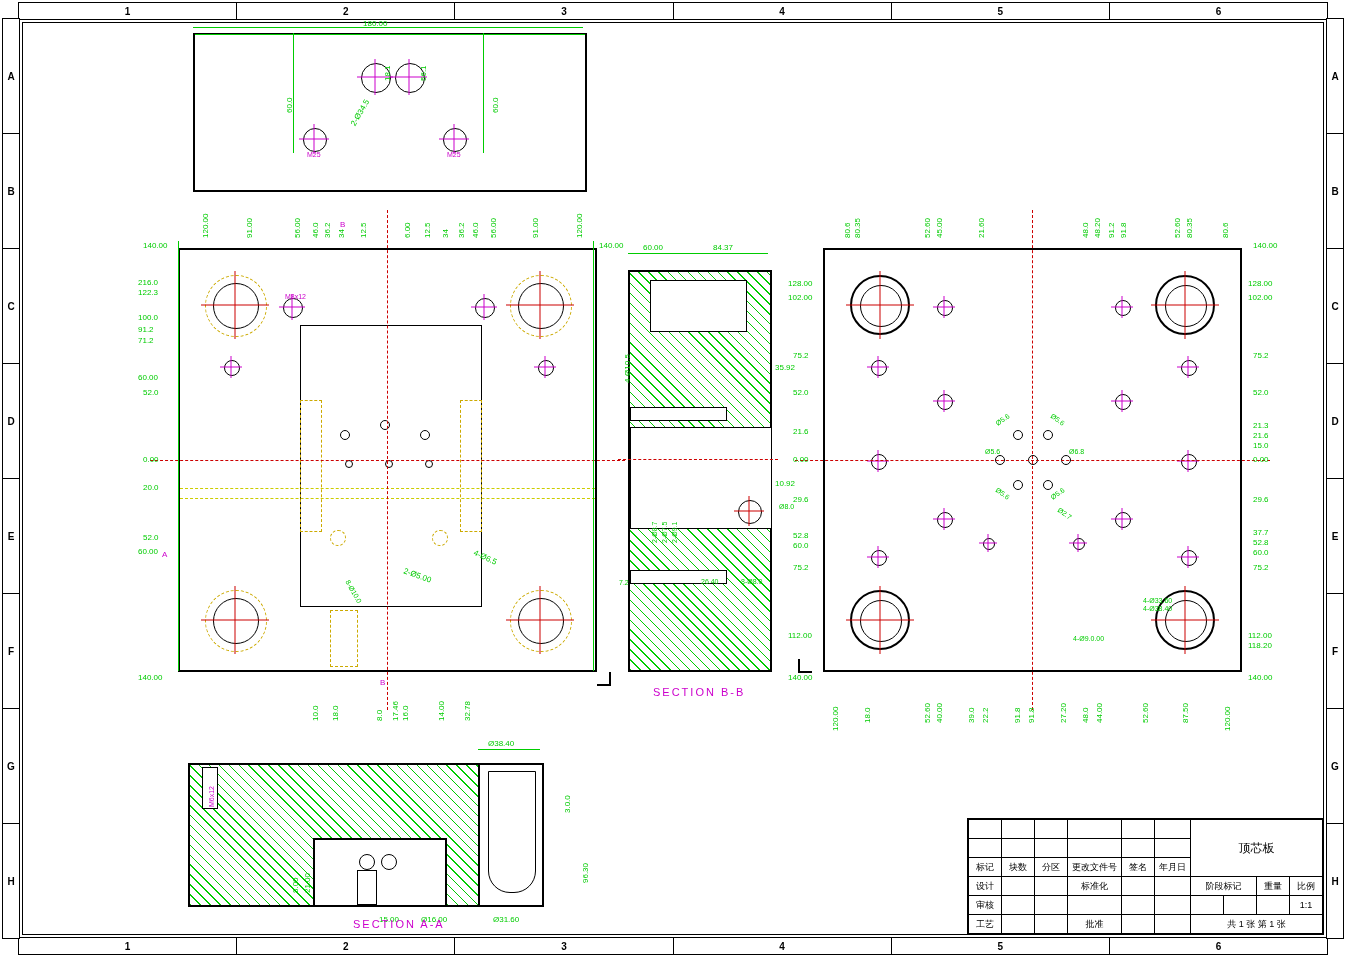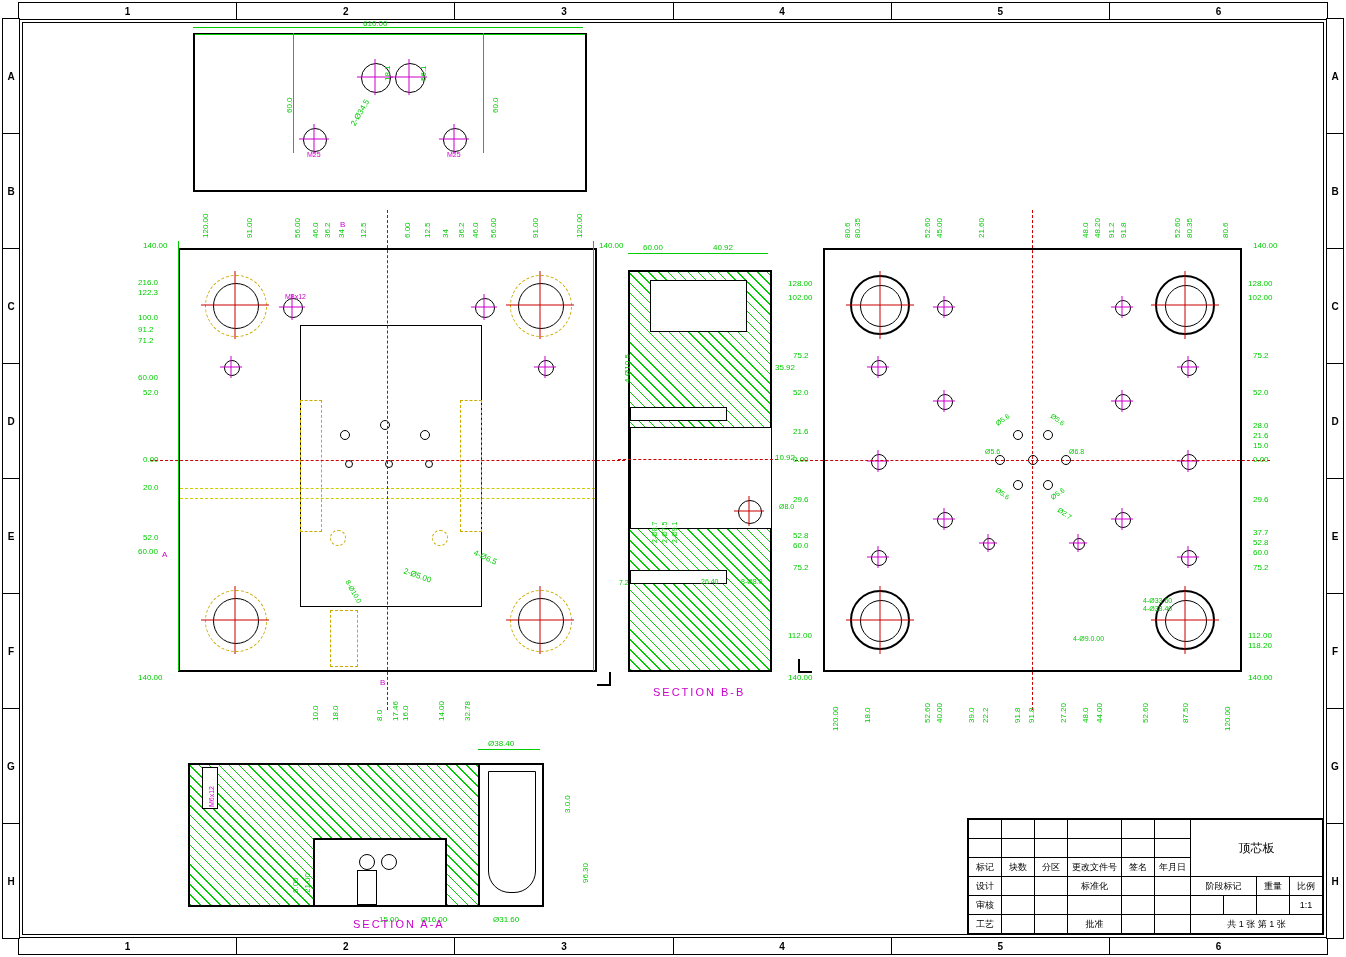--- a/index.html
+++ b/index.html
@@ -89,7 +89,7 @@
       <div class="dim-h" style="left:0;right:0;top:-1px"></div>
     </div>
     <div class="dim-h" style="left:170px;width:390px;top:4px"></div>
-    <div class="dim-txt" style="left:340px;top:-4px">610.00</div>
+    <div class="dim-txt" style="left:340px;top:-4px">180.00</div>
 
     <div class="circle" style="left:338px;top:40px;width:28px;height:28px"></div>
     <div class="cross m" style="left:338px;top:40px;width:28px;height:28px"></div>

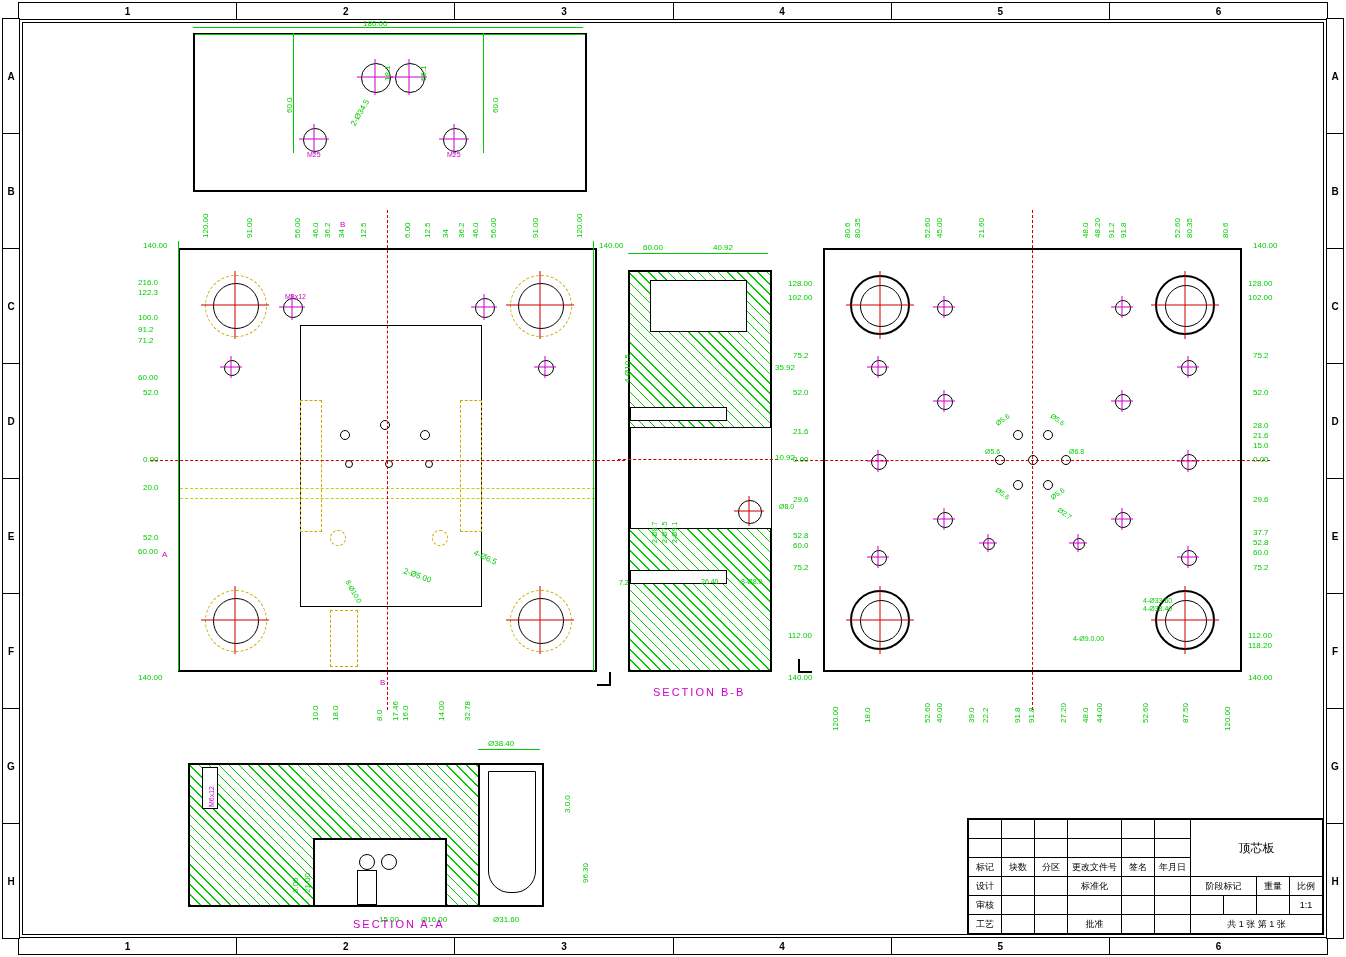--- a/index.html
+++ b/index.html
@@ -224,7 +224,7 @@
     <div class="dim-h" style="left:605px;width:60px;top:230px"></div>
     <div class="dim-txt" style="left:620px;top:220px">60.00</div>
     <div class="dim-h" style="left:665px;width:80px;top:230px"></div>
-    <div class="dim-txt" style="left:690px;top:220px">40.92</div>
+    <div class="dim-txt" style="left:690px;top:220px">84.37</div>
     <div class="dim-txt" style="left:752px;top:340px">35.92</div>
     <div class="dim-txt v" style="left:600px;top:360px">4-Ø10.5</div>
     <div class="dim-txt" style="left:752px;top:430px">10.92</div>

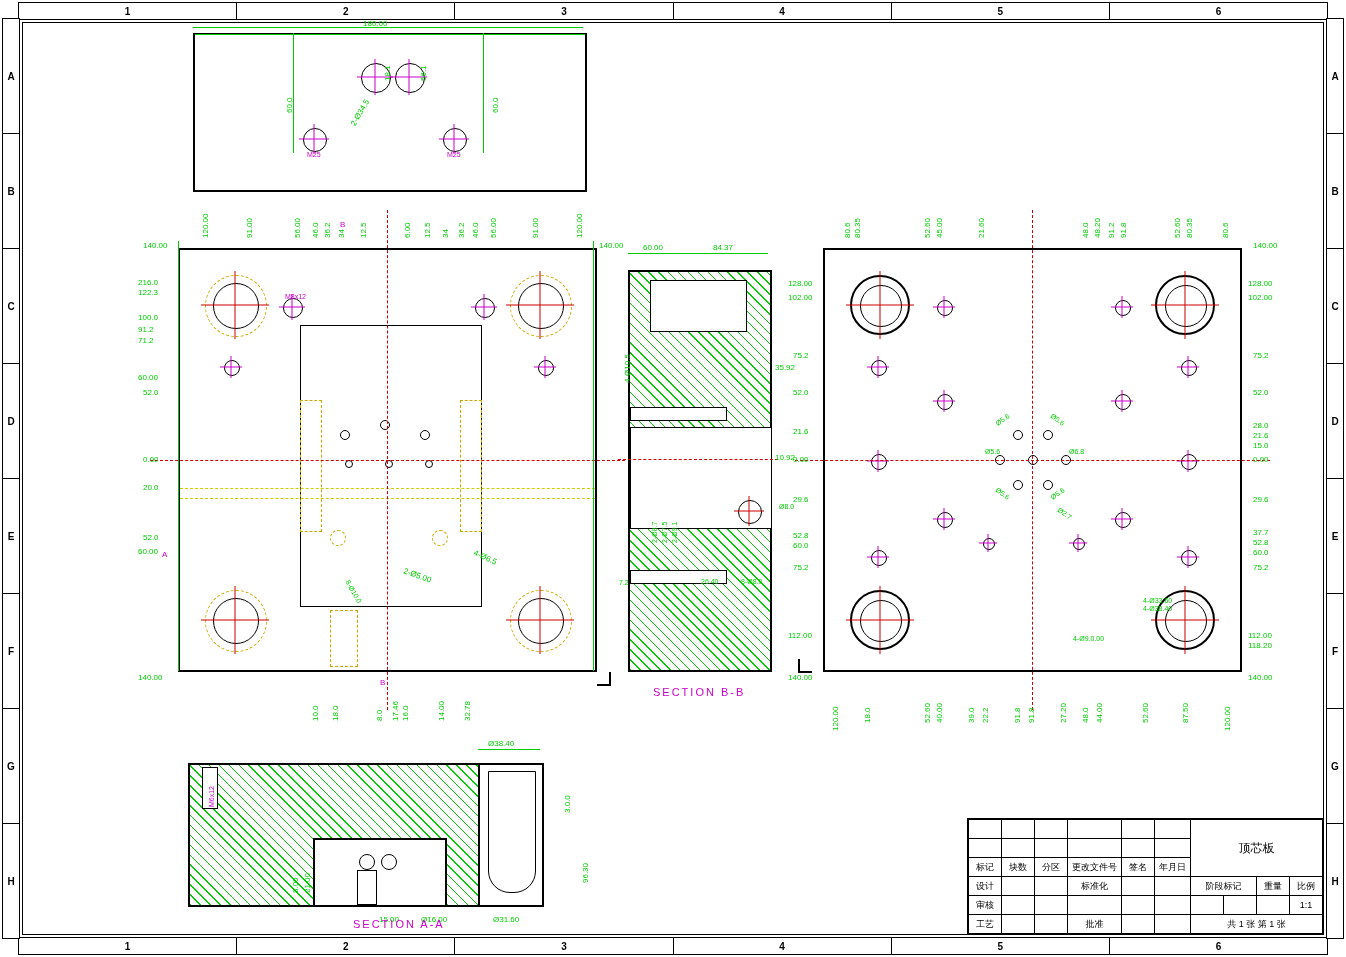--- a/index.html
+++ b/index.html
@@ -308,7 +308,7 @@
     <div class="dim-txt" style="left:1225px;top:270px">102.00</div>
     <div class="dim-txt" style="left:1230px;top:328px">75.2</div>
     <div class="dim-txt" style="left:1230px;top:365px">52.0</div>
-    <div class="dim-txt" style="left:1230px;top:398px">28.0</div>
+    <div class="dim-txt" style="left:1230px;top:398px">21.3</div>
     <div class="dim-txt" style="left:1230px;top:408px">21.6</div>
     <div class="dim-txt" style="left:1230px;top:418px">15.0</div>
     <div class="dim-txt" style="left:1230px;top:432px">0.00</div>

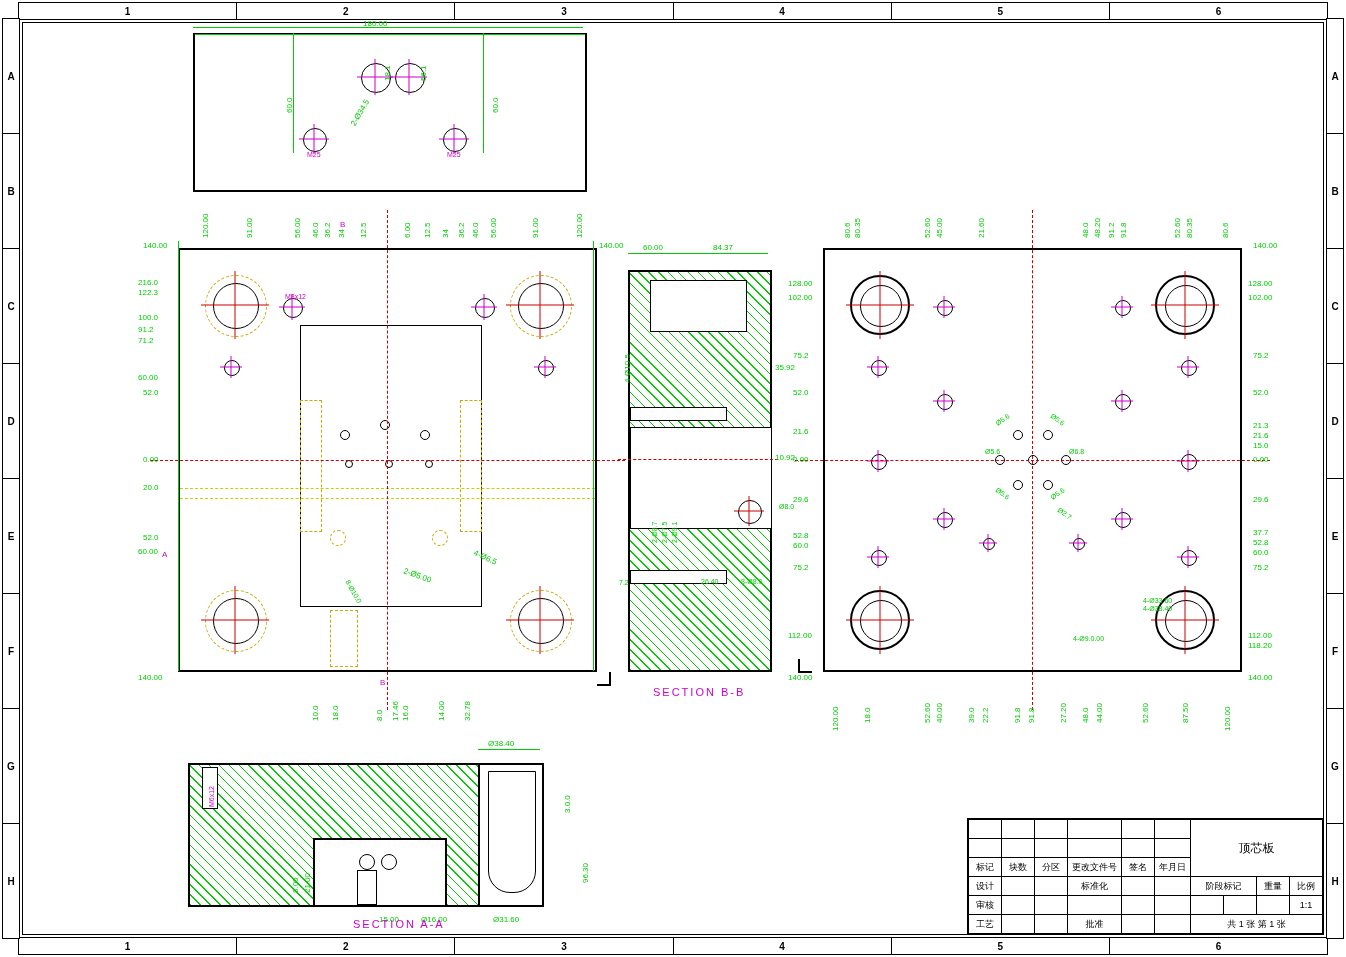--- a/index.html
+++ b/index.html
@@ -227,7 +227,7 @@
     <div class="dim-txt" style="left:690px;top:220px">84.37</div>
     <div class="dim-txt" style="left:752px;top:340px">35.92</div>
     <div class="dim-txt v" style="left:600px;top:360px">4-Ø10.5</div>
-    <div class="dim-txt" style="left:752px;top:430px">10.92</div>
+    <div class="dim-txt" style="left:752px;top:456px">10.92</div>
     <div class="dim-txt" style="left:756px;top:480px;font-size:7px">Ø8.0</div>
     <div class="dim-txt v" style="left:628px;top:520px;font-size:7px">2-Ø8.7</div>
     <div class="dim-txt v" style="left:638px;top:520px;font-size:7px">2-Ø7.5</div>

